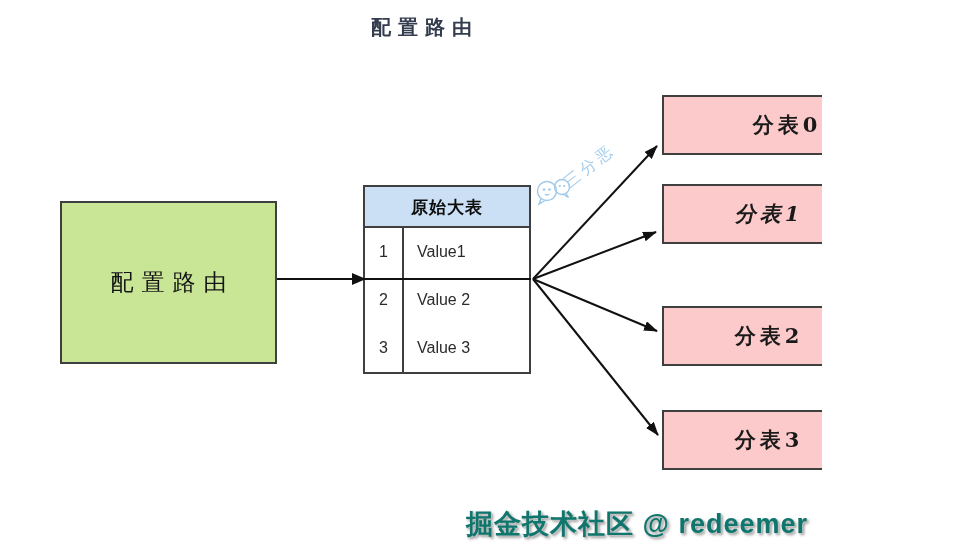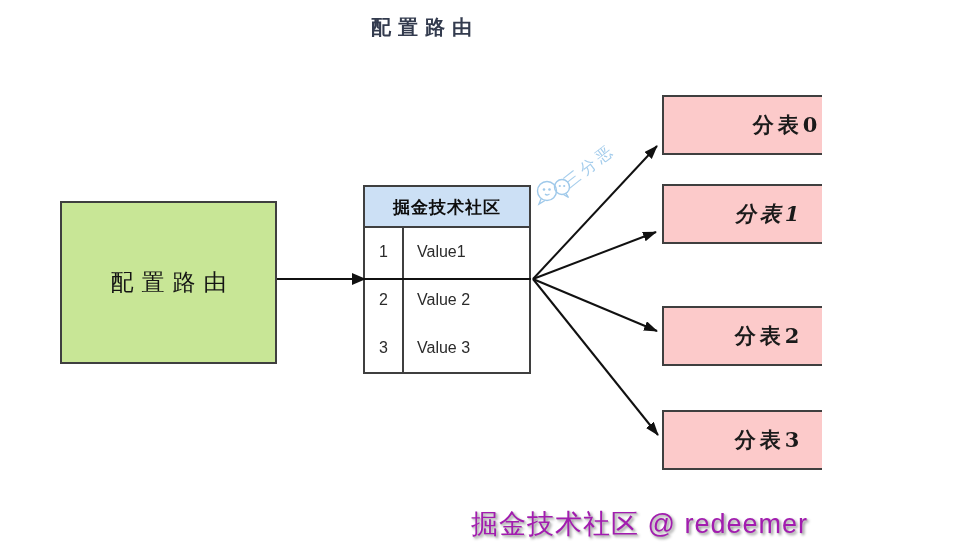--- a/index.html
+++ b/index.html
@@ -90,7 +90,7 @@
   </div>
 
   <div class="route-table">
-    <div class="rt-header">掘金技术社区</div>
+    <div class="rt-header">原始大表</div>
     <div class="rt-body">
       <div class="rt-col-divider"></div>
       <div class="rt-row">

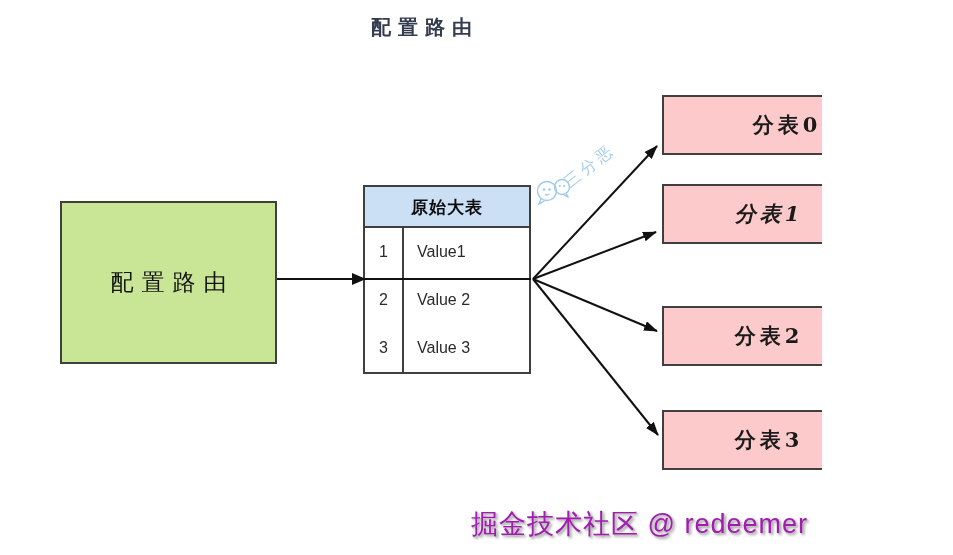--- a/index.html
+++ b/index.html
@@ -73,7 +73,7 @@
   }
   .footer-credit {
     position:absolute; right:14px; bottom:13px;
-    font-size:27px; font-weight:normal; color:#a21caf;
+    font-size:27px; font-weight:bold; color:#0f766e;
     text-shadow:1px 1px 0 #c2c2c2, 2px 2px 3px #8e8e8e;
     letter-spacing:1px;
   }

